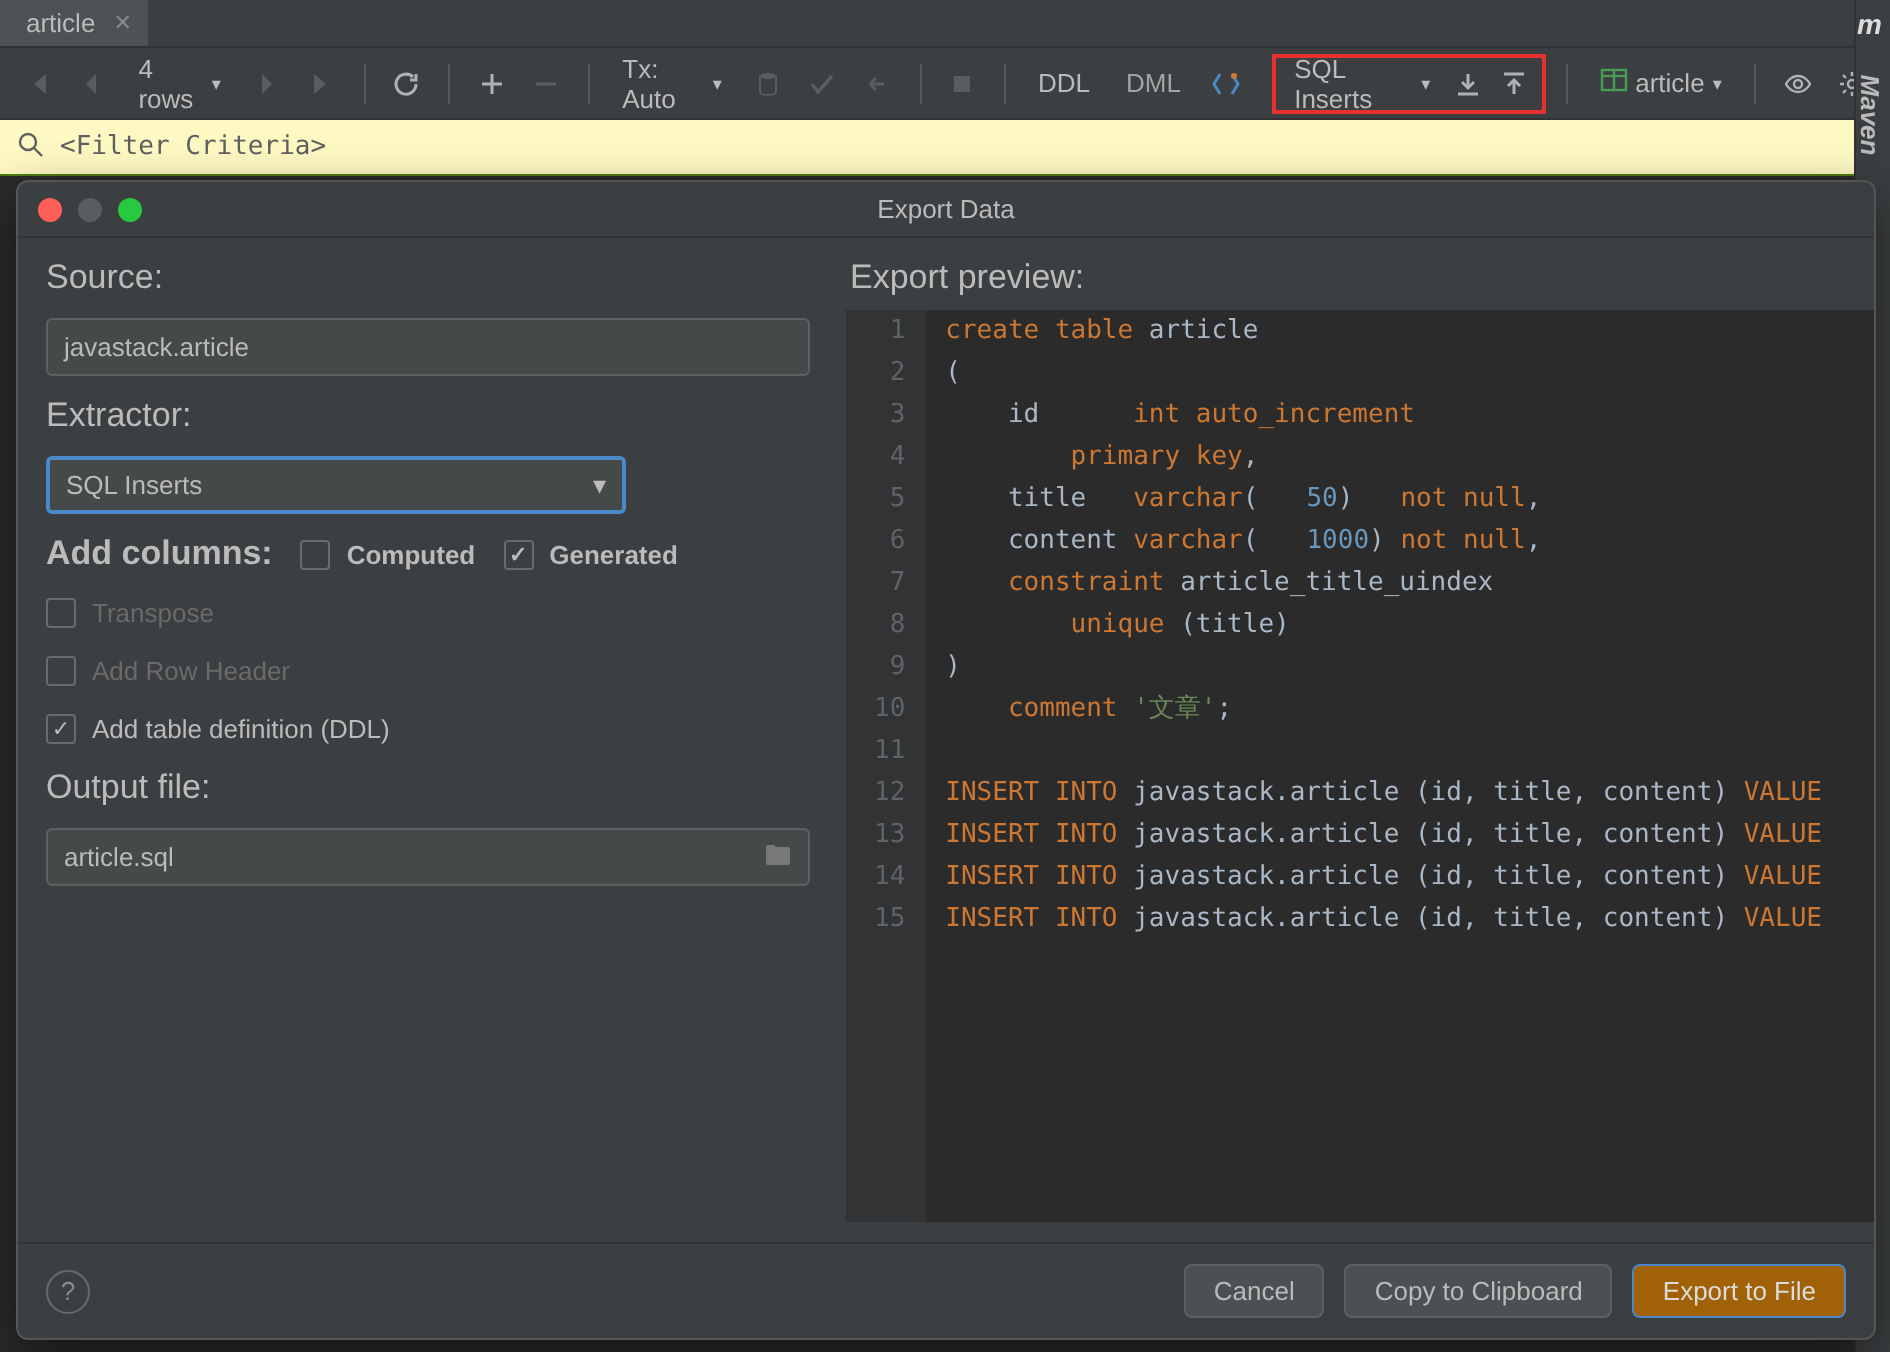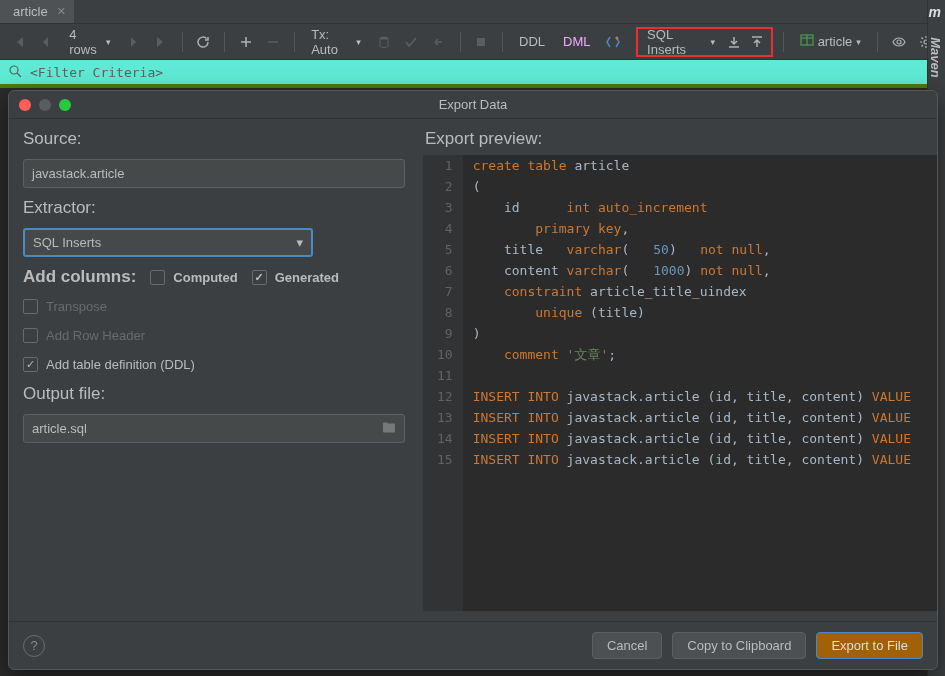--- a/index.html
+++ b/index.html
@@ -74,7 +74,7 @@
   color: #bbb;
   cursor: pointer;
 }
-.dml-btn { color: #f0abfc; }
+.dml-btn { color: #a3a3a3; }
 .spacer { flex: 1; }
 .red-box {
   border: 2px solid #e83030;

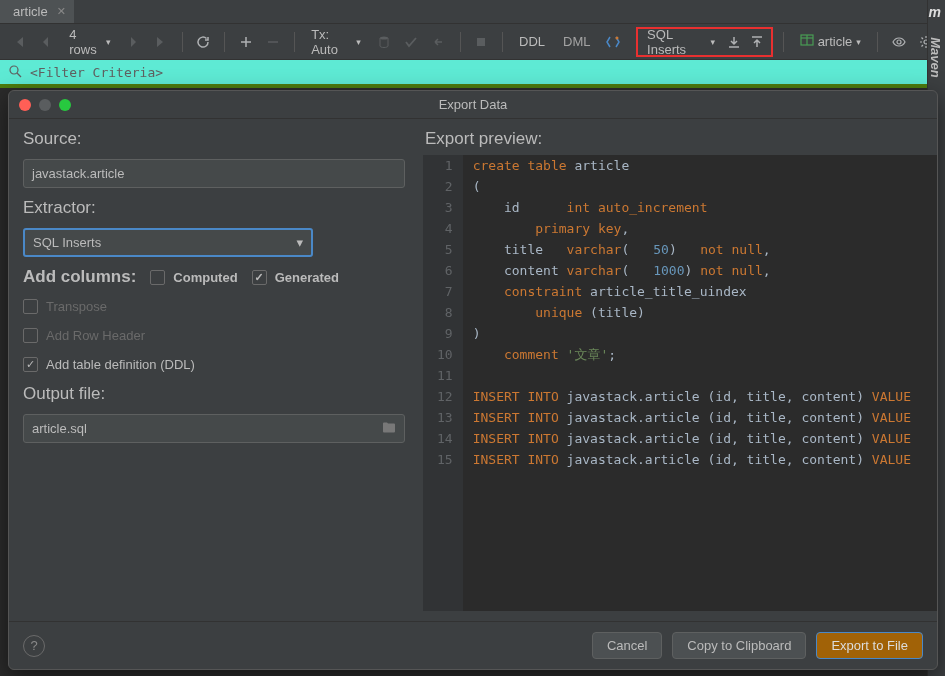--- a/index.html
+++ b/index.html
@@ -127,8 +127,8 @@
   align-items: center;
   padding: 0 8px;
   gap: 8px;
-  background: #5eead4;
-  border-bottom: 4px solid #4d7c0f;
+  background: #fef9c3;
+  border-bottom: 1px solid #4d7c0f;
   font-family: "Menlo", "Consolas", monospace;
   color: #606060;
 }

